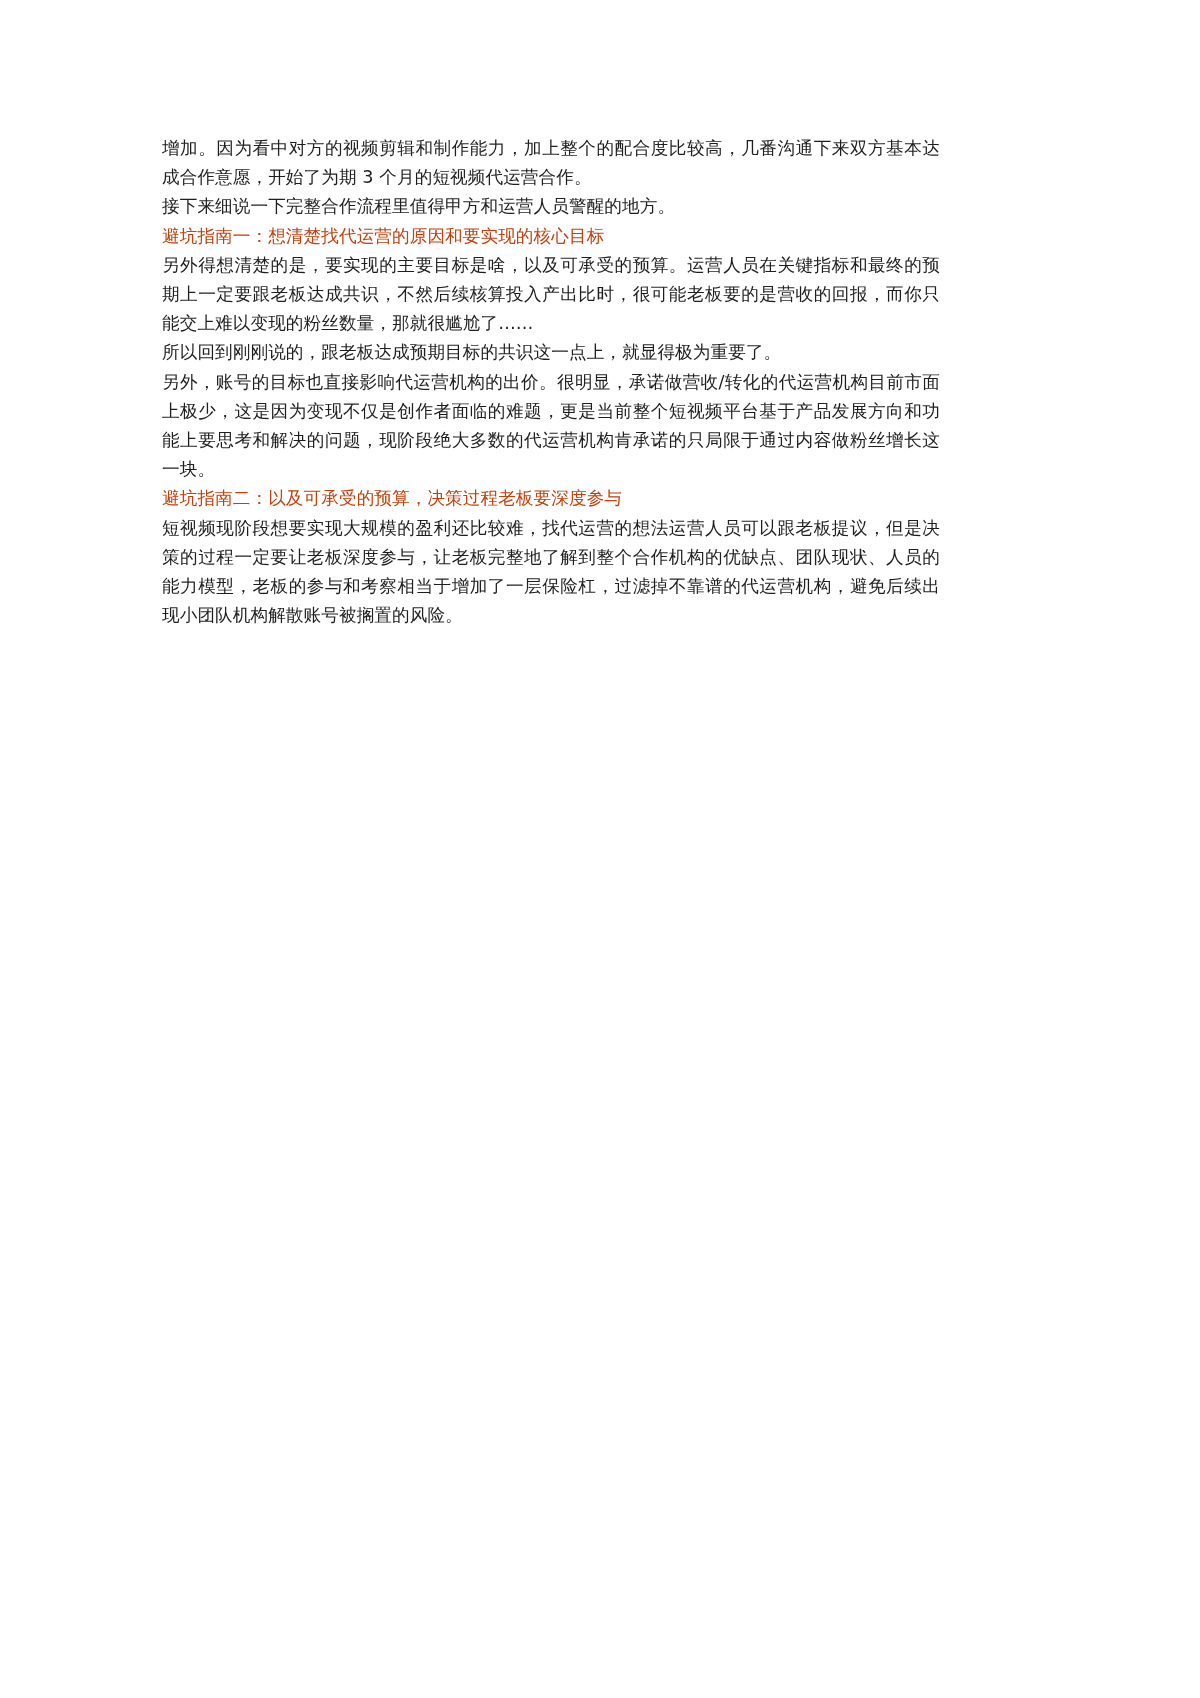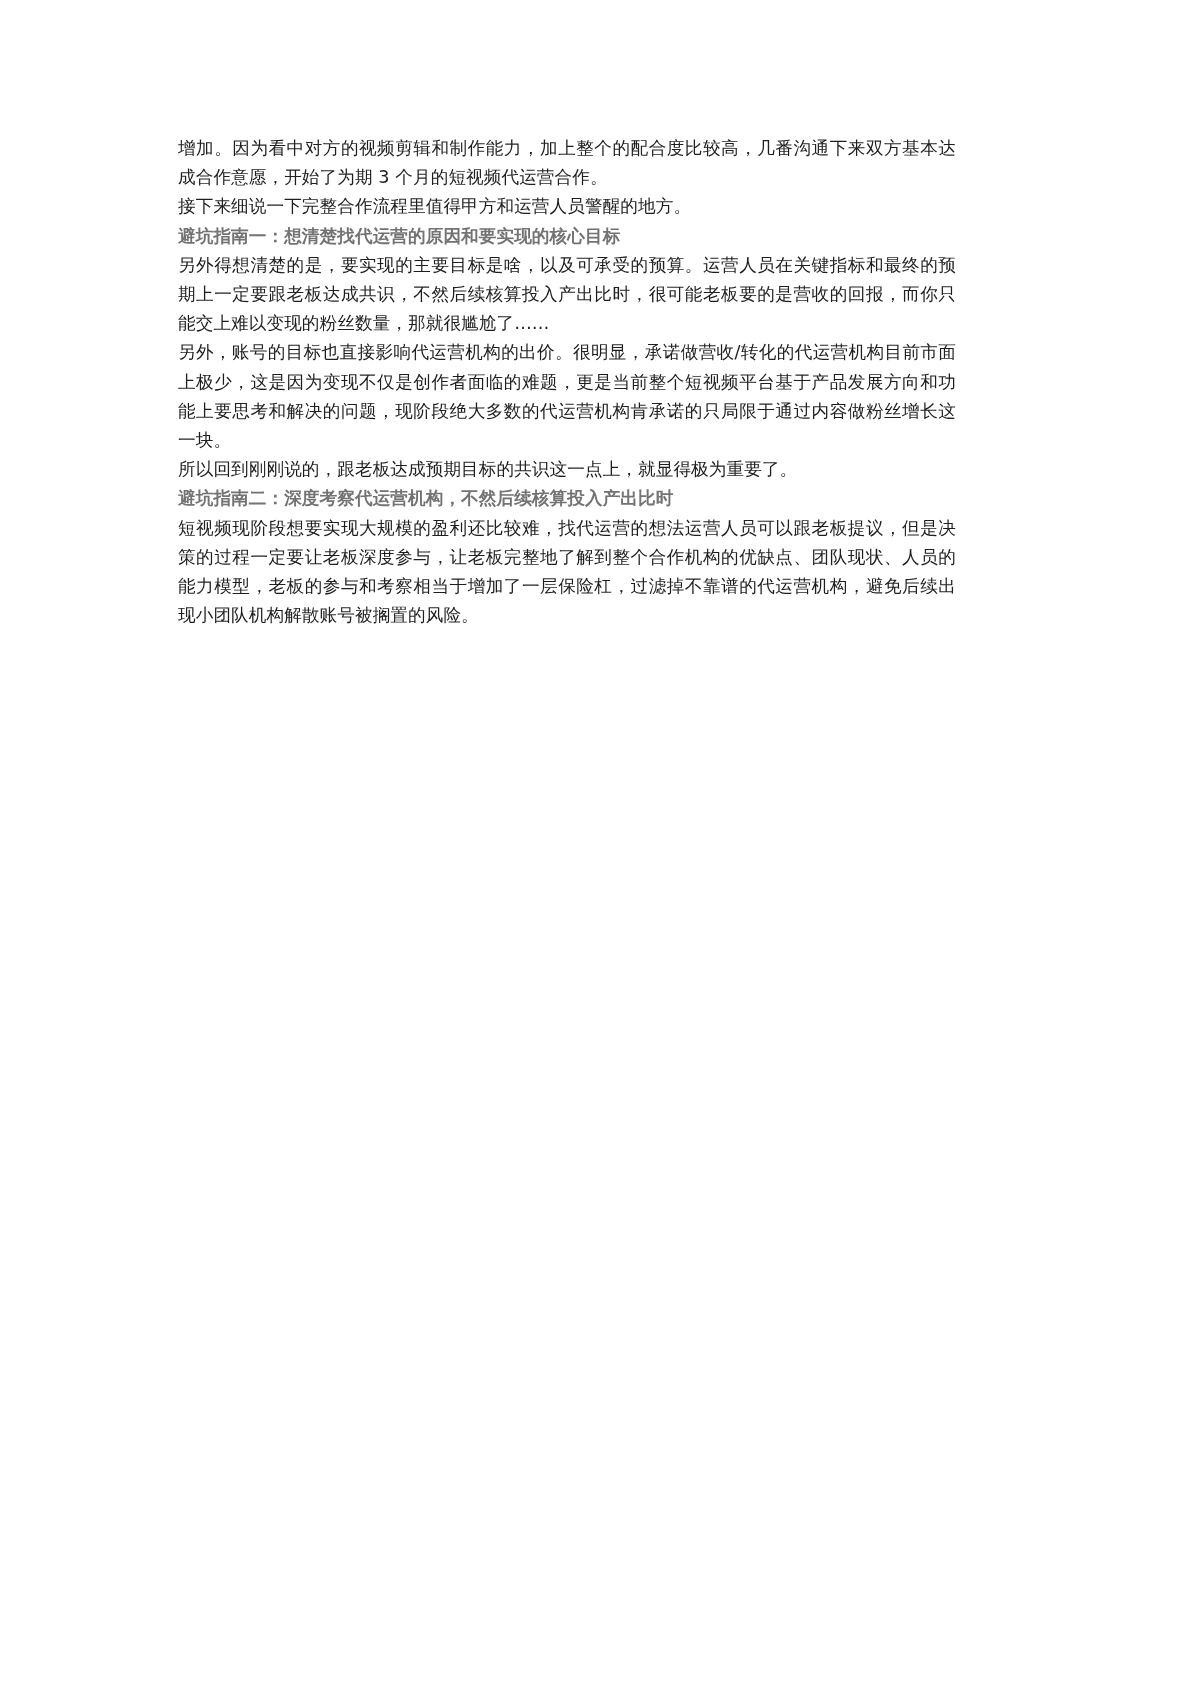--- a/index.html
+++ b/index.html
@@ -15,7 +15,7 @@
     }
     .page {
       position: absolute;
-      left: 178px;
+      left: 162px;
       top: 134px;
       width: 778px;
       font-family: "DejaVu Sans", "Liberation Sans", sans-serif;

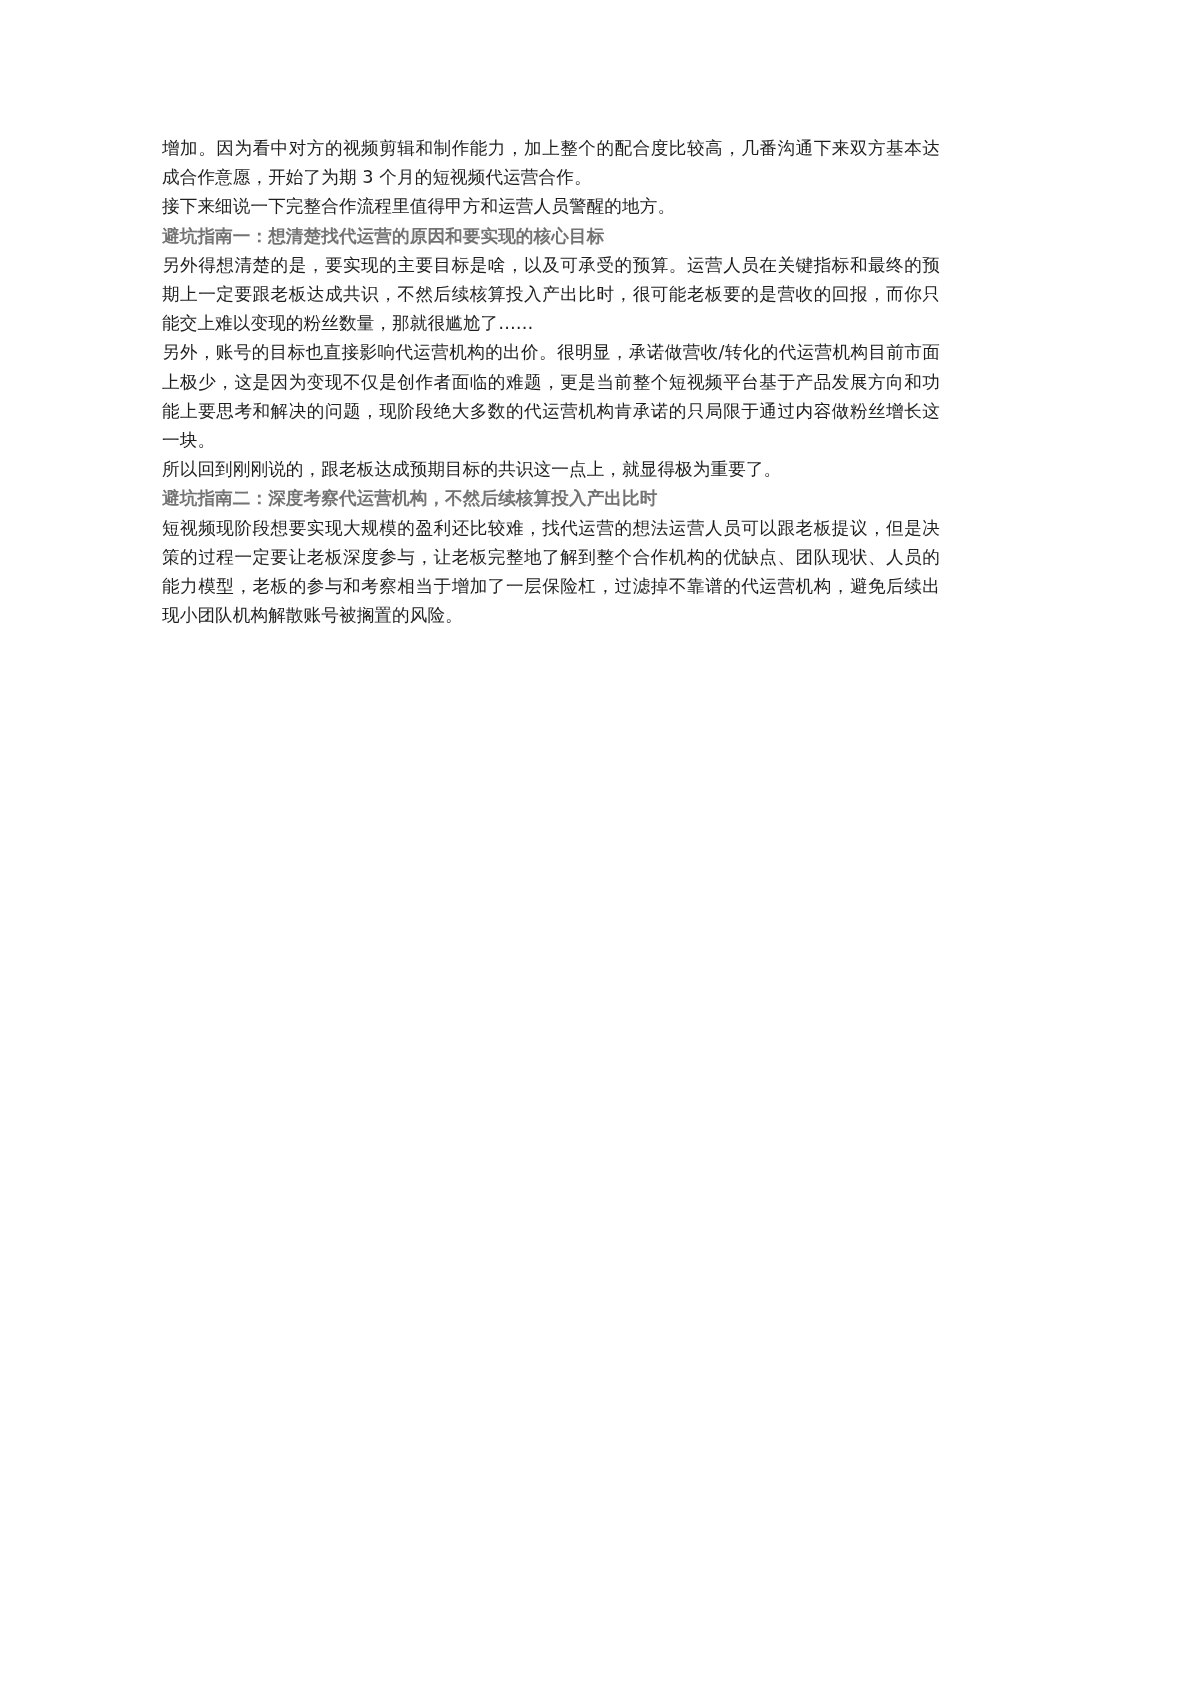--- a/index.html
+++ b/index.html
@@ -31,8 +31,8 @@
       padding: 0;
     }
     .page .heading {
-      font-weight: bold;
-      color: #737373;
+      font-weight: normal;
+      color: #c2410c;
     }
   </style>
 </head>

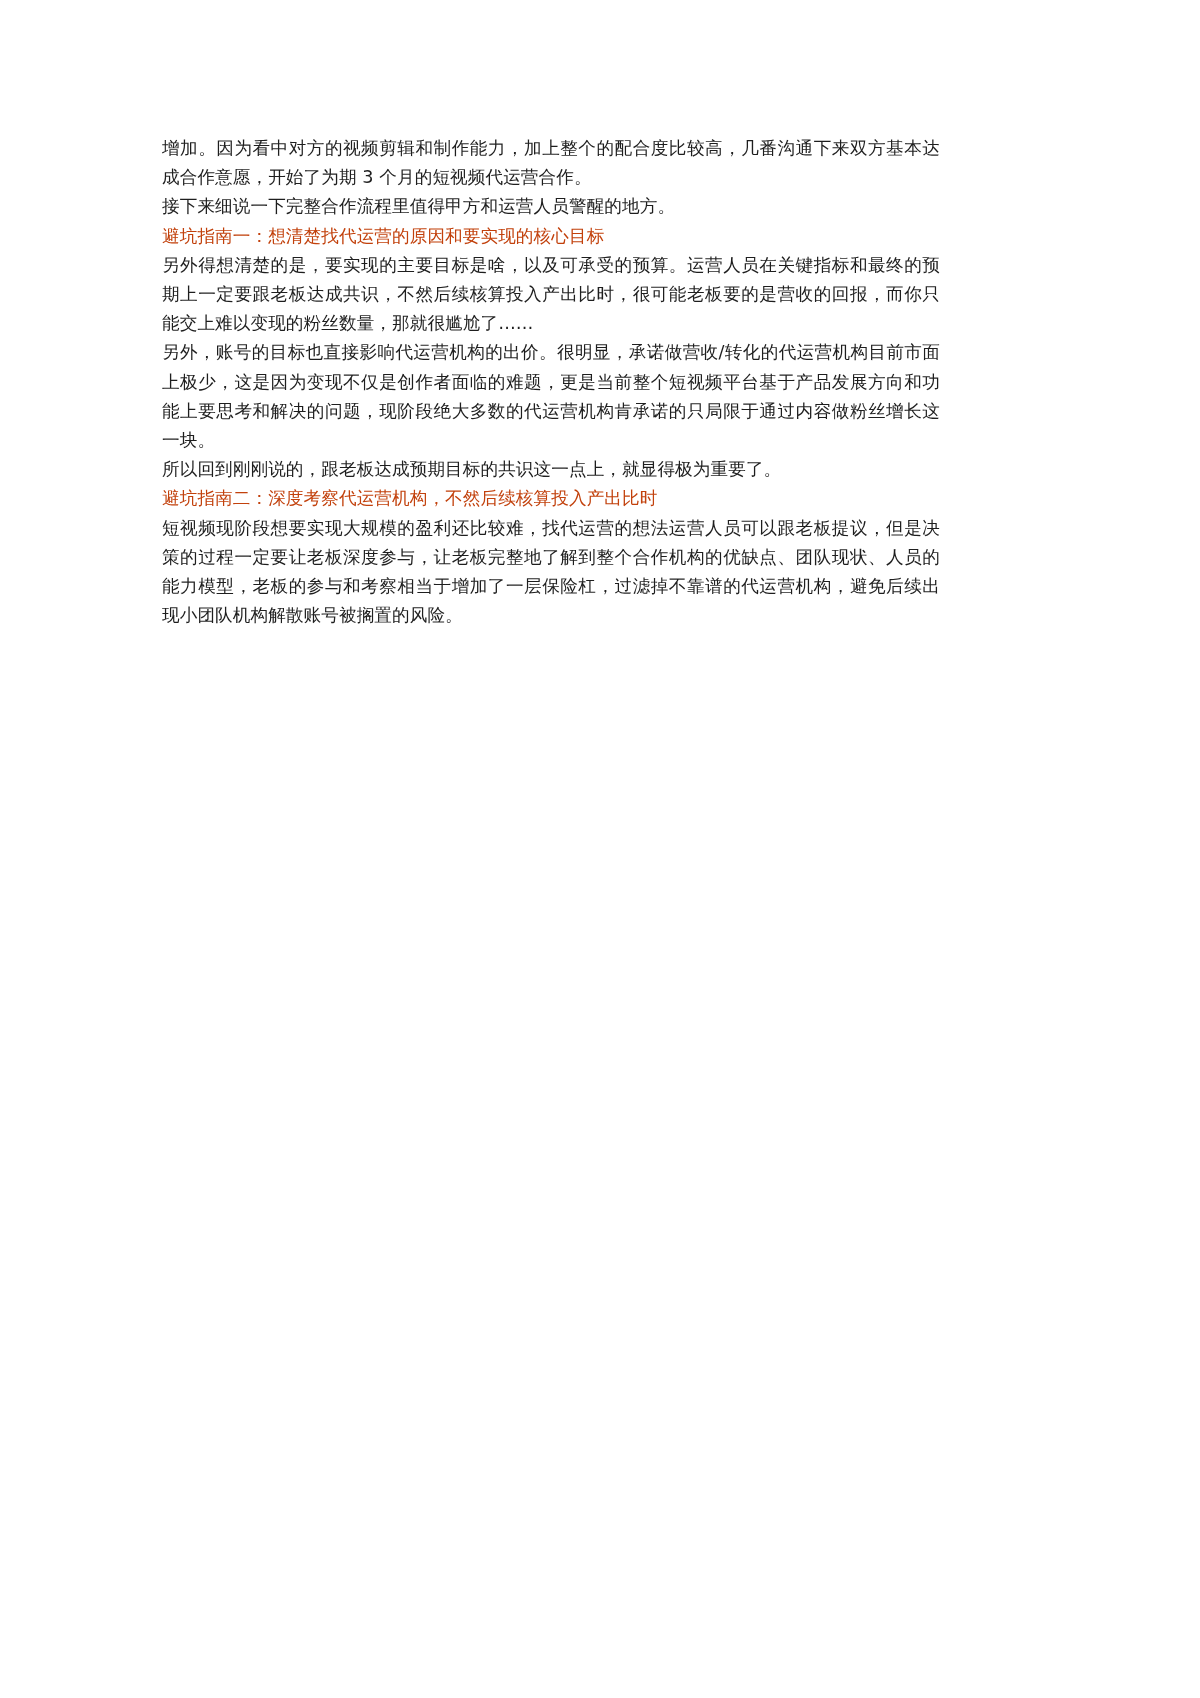--- a/index.html
+++ b/index.html
@@ -43,8 +43,8 @@
   <p>接下来细说一下完整合作流程里值得甲方和运营人员警醒的地方。</p>
   <p class="heading">避坑指南一：想清楚找代运营的原因和要实现的核心目标</p>
   <p>另外得想清楚的是，要实现的主要目标是啥，以及可承受的预算。运营人员在关键指标和最终的预期上一定要跟老板达成共识，不然后续核算投入产出比时，很可能老板要的是营收的回报，而你只能交上难以变现的粉丝数量，那就很尴尬了……</p>
+  <p>所以回到刚刚说的，跟老板达成预期目标的共识这一点上，就显得极为重要了。</p>
   <p>另外，账号的目标也直接影响代运营机构的出价。很明显，承诺做营收/转化的代运营机构目前市面上极少，这是因为变现不仅是创作者面临的难题，更是当前整个短视频平台基于产品发展方向和功能上要思考和解决的问题，现阶段绝大多数的代运营机构肯承诺的只局限于通过内容做粉丝增长这一块。</p>
-  <p>所以回到刚刚说的，跟老板达成预期目标的共识这一点上，就显得极为重要了。</p>
   <p class="heading">避坑指南二：深度考察代运营机构，不然后续核算投入产出比时</p>
   <p>短视频现阶段想要实现大规模的盈利还比较难，找代运营的想法运营人员可以跟老板提议，但是决策的过程一定要让老板深度参与，让老板完整地了解到整个合作机构的优缺点、团队现状、人员的能力模型，老板的参与和考察相当于增加了一层保险杠，过滤掉不靠谱的代运营机构，避免后续出现小团队机构解散账号被搁置的风险。</p>
 </div>

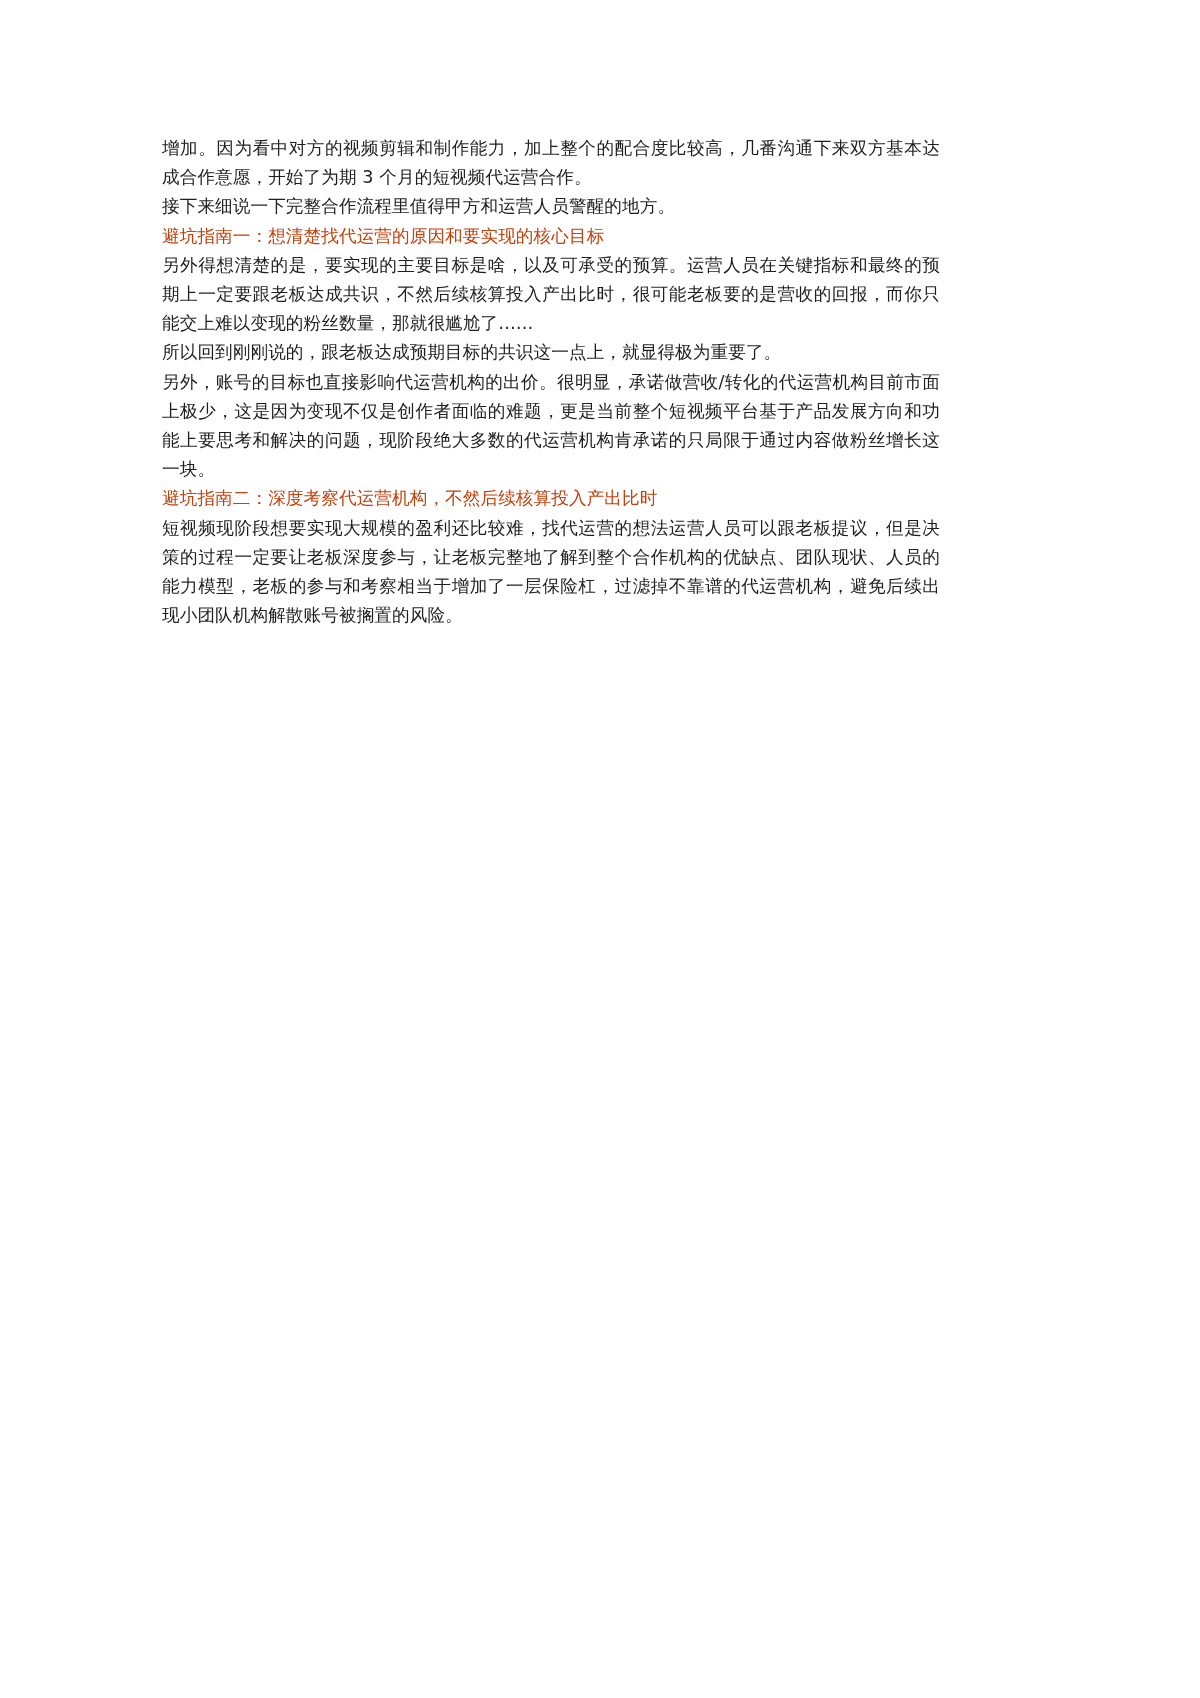--- a/index.html
+++ b/index.html
@@ -45,7 +45,7 @@
   <p>另外得想清楚的是，要实现的主要目标是啥，以及可承受的预算。运营人员在关键指标和最终的预期上一定要跟老板达成共识，不然后续核算投入产出比时，很可能老板要的是营收的回报，而你只能交上难以变现的粉丝数量，那就很尴尬了……</p>
   <p>所以回到刚刚说的，跟老板达成预期目标的共识这一点上，就显得极为重要了。</p>
   <p>另外，账号的目标也直接影响代运营机构的出价。很明显，承诺做营收/转化的代运营机构目前市面上极少，这是因为变现不仅是创作者面临的难题，更是当前整个短视频平台基于产品发展方向和功能上要思考和解决的问题，现阶段绝大多数的代运营机构肯承诺的只局限于通过内容做粉丝增长这一块。</p>
-  <p class="heading">避坑指南二：深度考察代运营机构，不然后续核算投入产出比时</p>
+  <p class="heading">避坑指南二：以及可承受的预算，决策过程老板要深度参与</p>
   <p>短视频现阶段想要实现大规模的盈利还比较难，找代运营的想法运营人员可以跟老板提议，但是决策的过程一定要让老板深度参与，让老板完整地了解到整个合作机构的优缺点、团队现状、人员的能力模型，老板的参与和考察相当于增加了一层保险杠，过滤掉不靠谱的代运营机构，避免后续出现小团队机构解散账号被搁置的风险。</p>
 </div>
 

